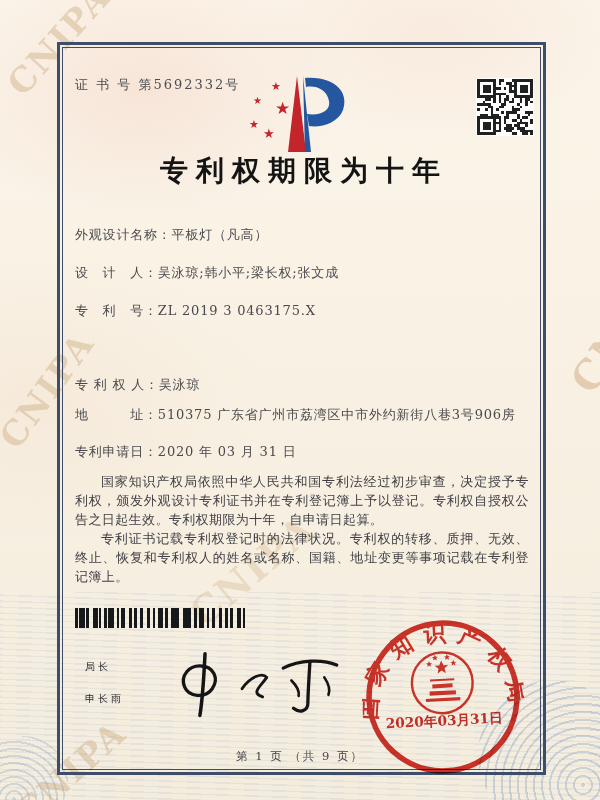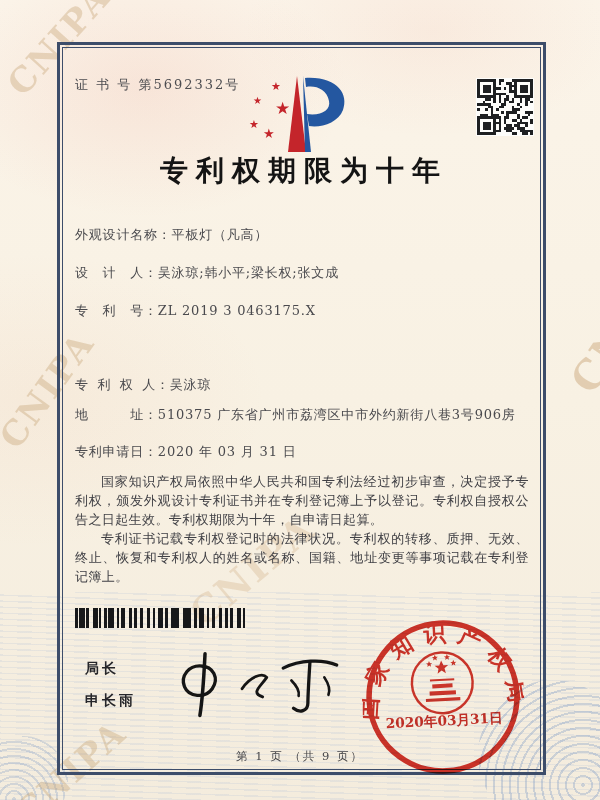--- a/index.html
+++ b/index.html
@@ -33,7 +33,7 @@
   .title{position:absolute;left:0;top:152px;width:100%;text-align:center;font-size:28px;
          font-weight:700;color:#141414;letter-spacing:8px;text-indent:8px;}
   .row{position:absolute;left:75px;width:456px;font-size:13px;color:#4a4a4e;letter-spacing:.8px;}
-  .row .lbl{color:#4a4a4e;font-family:Liberation Mono, monospace;}
+  .row .lbl{color:#4a4a4e;}
   .r0{top:226px}.r1{top:264px}.r2{top:302px}.r3{top:339px}.r4{top:376px}.r5{top:406px}
   .grant{top:443px}
   .grant .col-r{position:absolute;left:237px;top:0;}

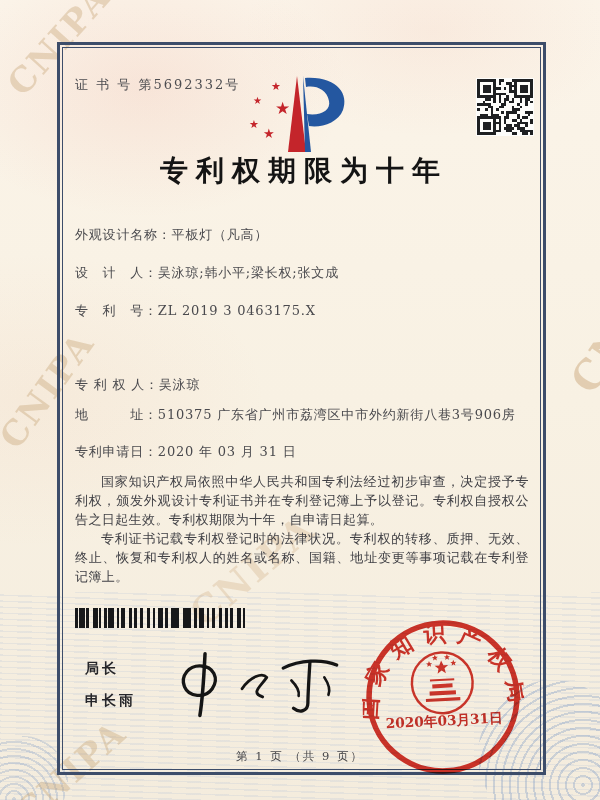--- a/index.html
+++ b/index.html
@@ -46,8 +46,8 @@
       repeating-linear-gradient(90deg,#17181a 0 1px,transparent 1px 9px),
       repeating-linear-gradient(90deg,#17181a 0 3px,transparent 3px 13px);
     background-position:0 0,2px 0,7px 0;}
-  .signer{position:absolute;left:85px;font-size:14px;color:#26262a;letter-spacing:3px;
-          font-family:"DejaVu Sans","Liberation Sans",sans-serif;font-weight:bold;}
+  .signer{position:absolute;left:85px;font-size:10px;color:#26262a;letter-spacing:3px;
+          font-family:"DejaVu Sans","Liberation Sans",sans-serif;}
   .signer.t{top:660px}.signer.n{top:692px}
   .signature{position:absolute;left:168px;top:642px;width:180px;height:80px;}
   .seal{position:absolute;left:362px;top:616px;width:162px;height:162px;

